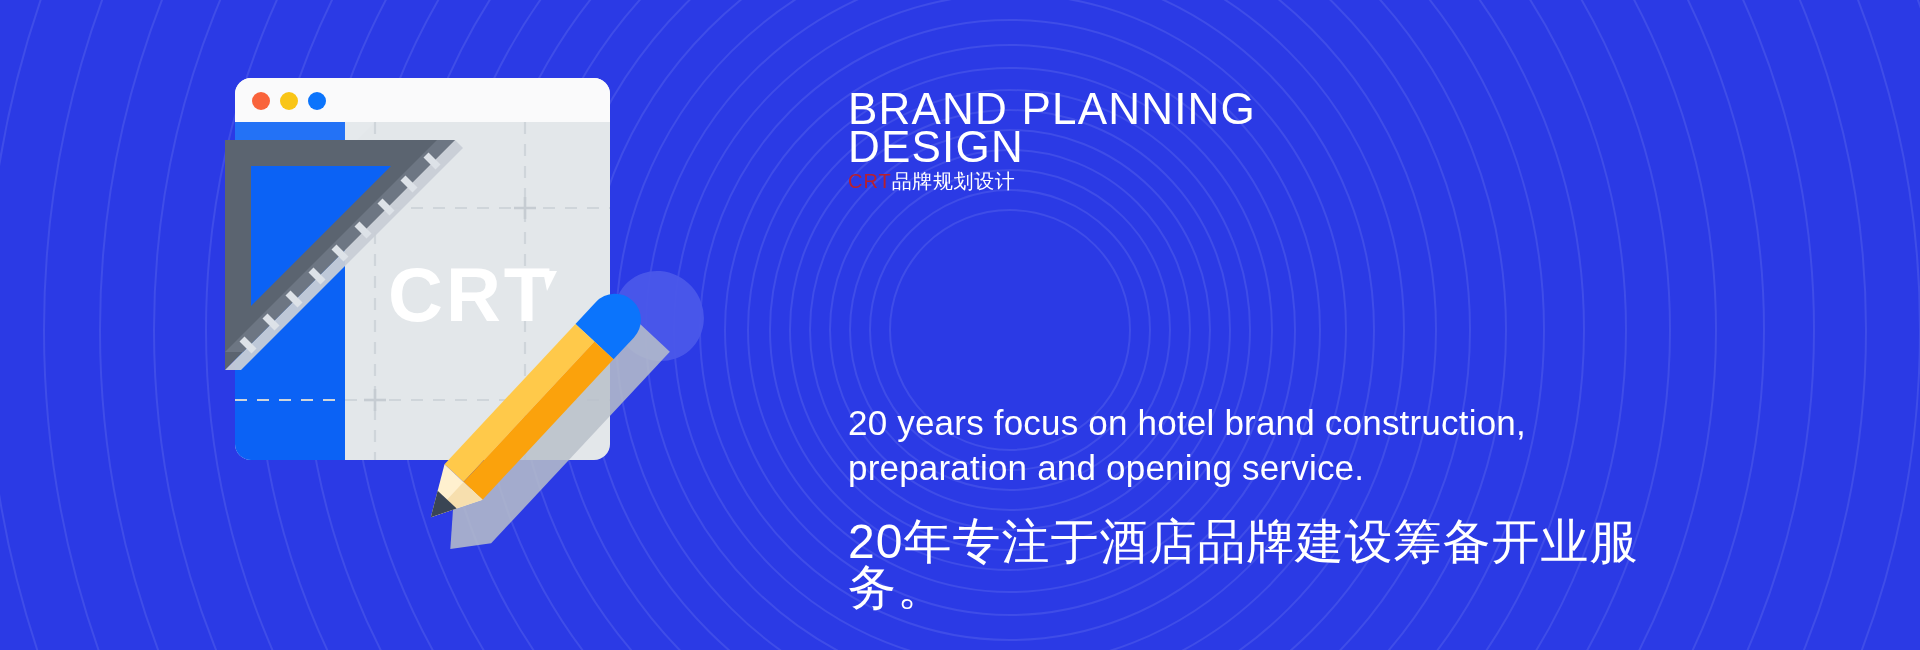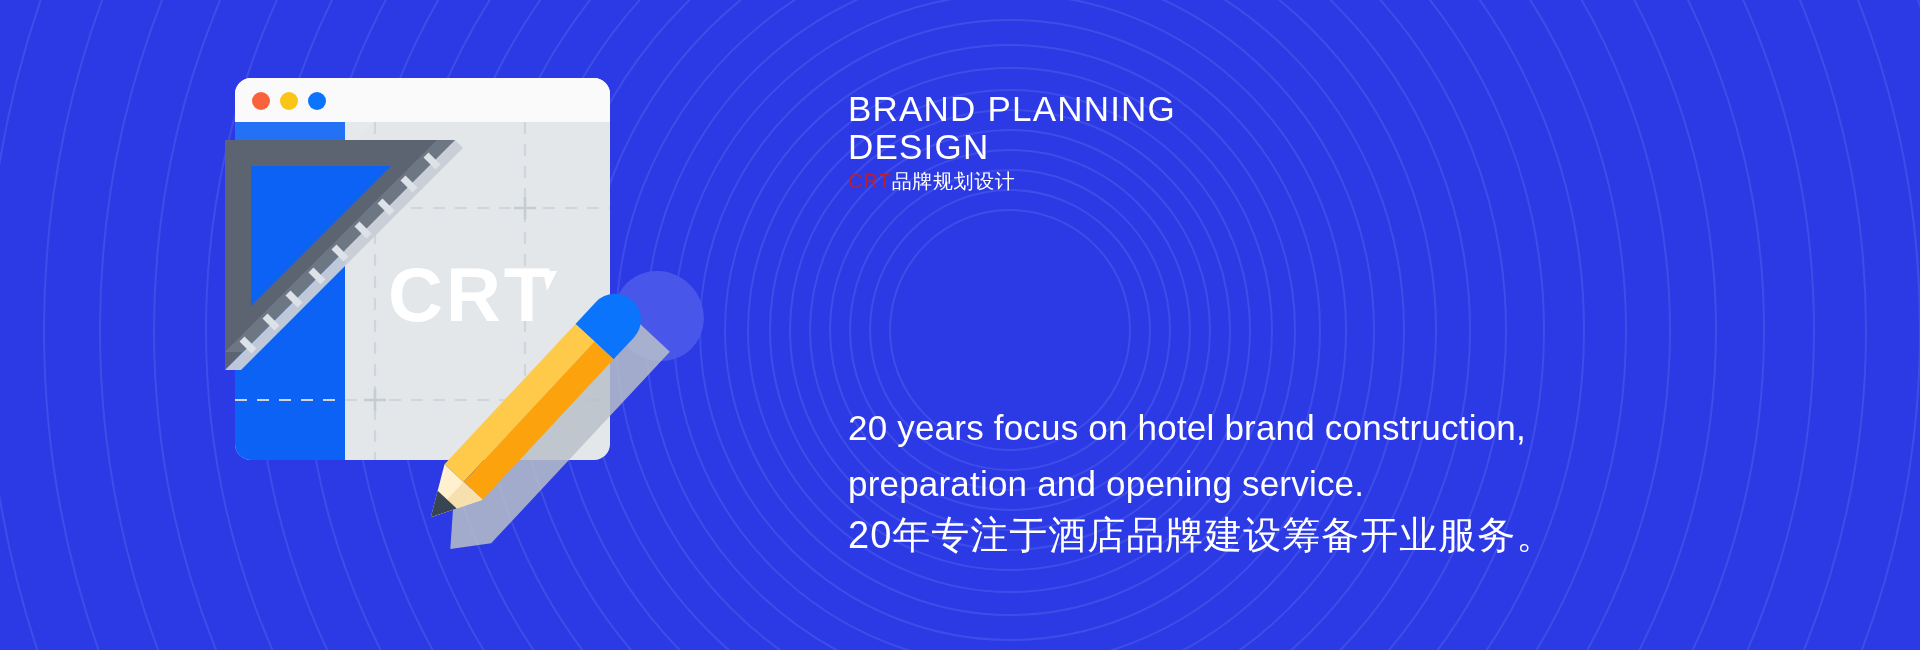--- a/index.html
+++ b/index.html
@@ -46,7 +46,7 @@
   .eyebrow-en {
     display:block;
     color:#FFFFFF;
-    font-size:35px;
+    font-size:44px;
     line-height:38px;
     letter-spacing:1.2px;
     font-weight:400;

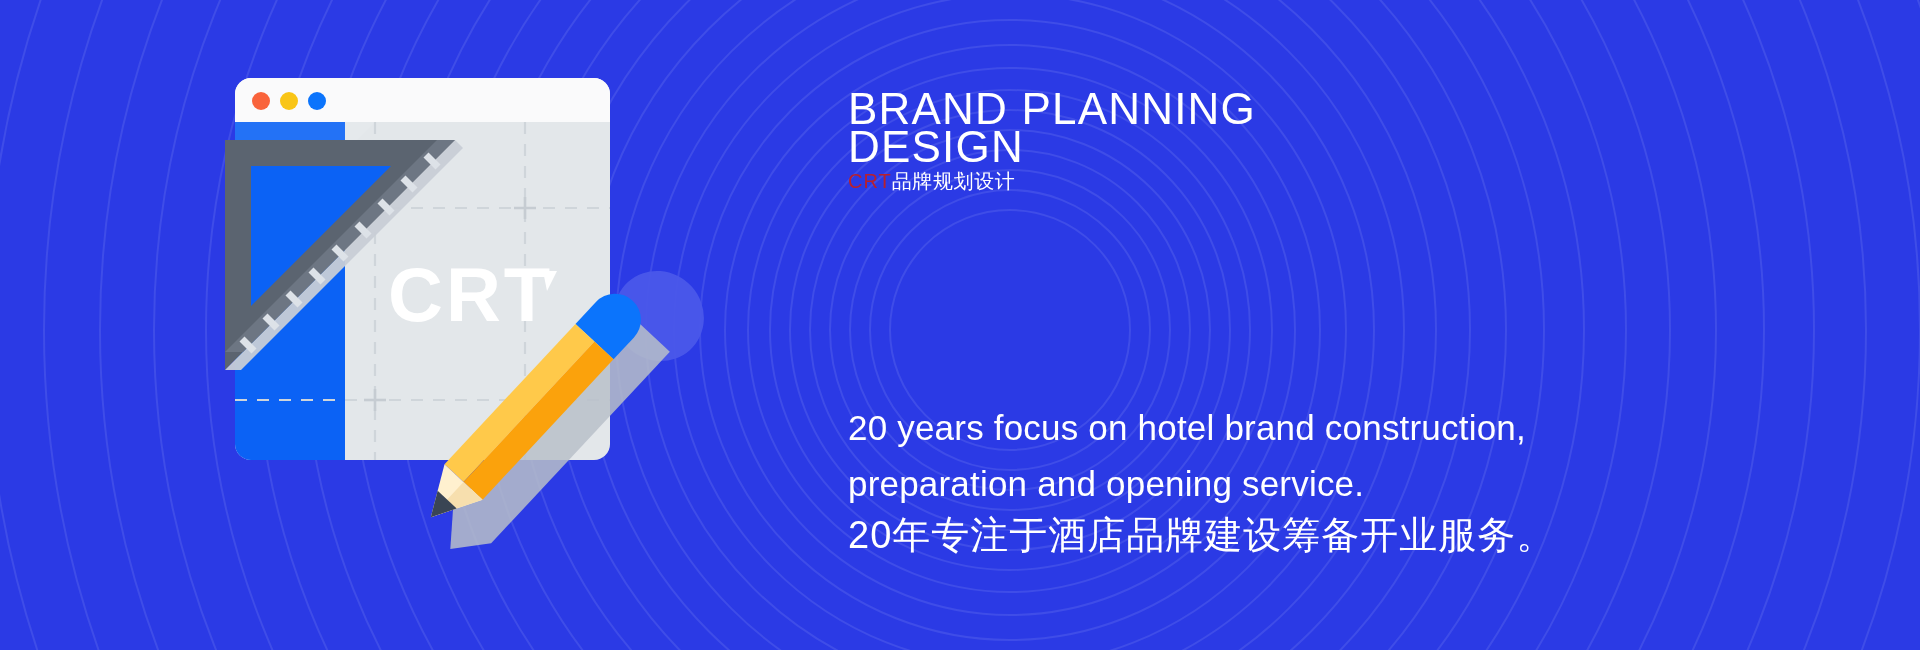--- a/index.html
+++ b/index.html
@@ -75,7 +75,7 @@
     display:block;
     color:#FFFFFF;
     font-size:35px;
-    line-height:56px;
+    line-height:45px;
     font-weight:400;
     letter-spacing:0.2px;
     white-space:pre-line;

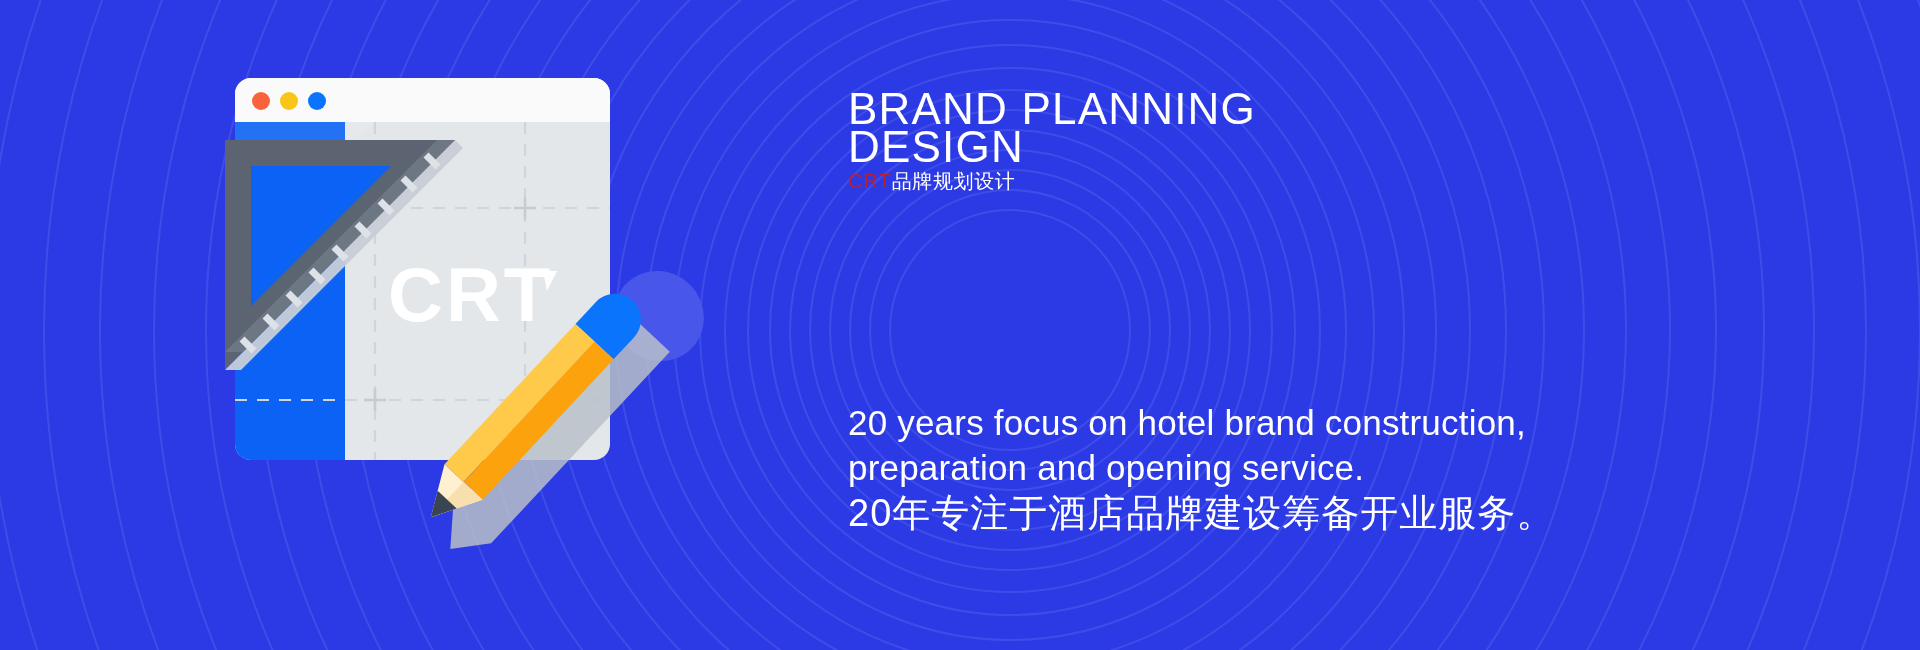--- a/index.html
+++ b/index.html
@@ -82,9 +82,9 @@
   }
   .tagline-cn {
     display:block;
-    margin-top:0;
-    color:#FFFFFF;
-    font-size:38px;
+    margin-top:29px;
+    color:#FFFFFF;
+    font-size:48px;
     line-height:46px;
     font-weight:400;
     letter-spacing:1px;

